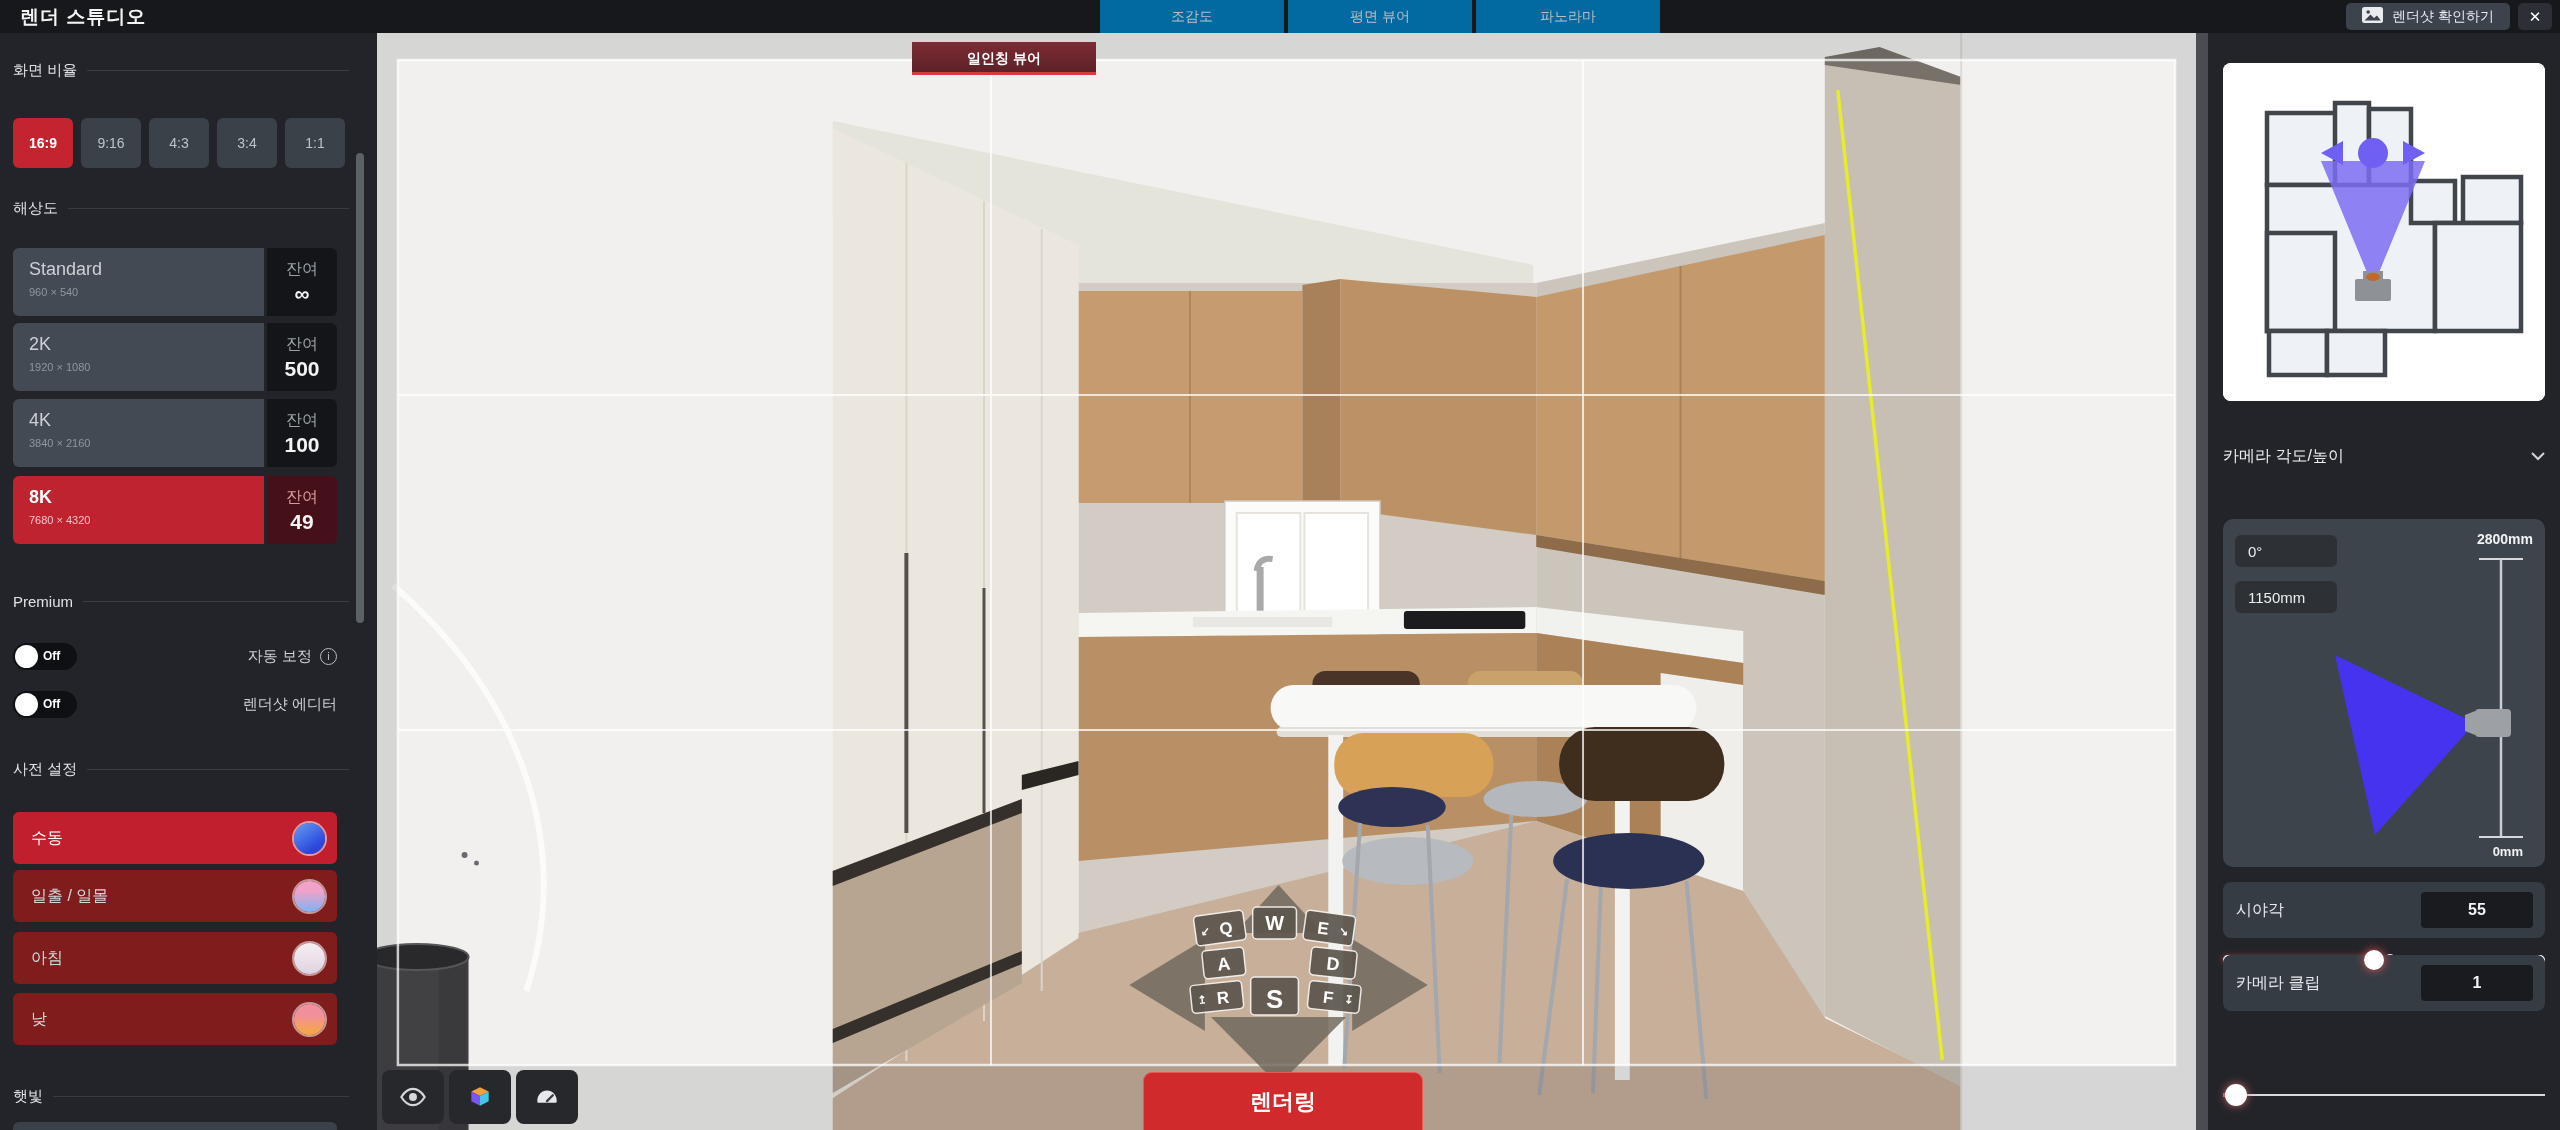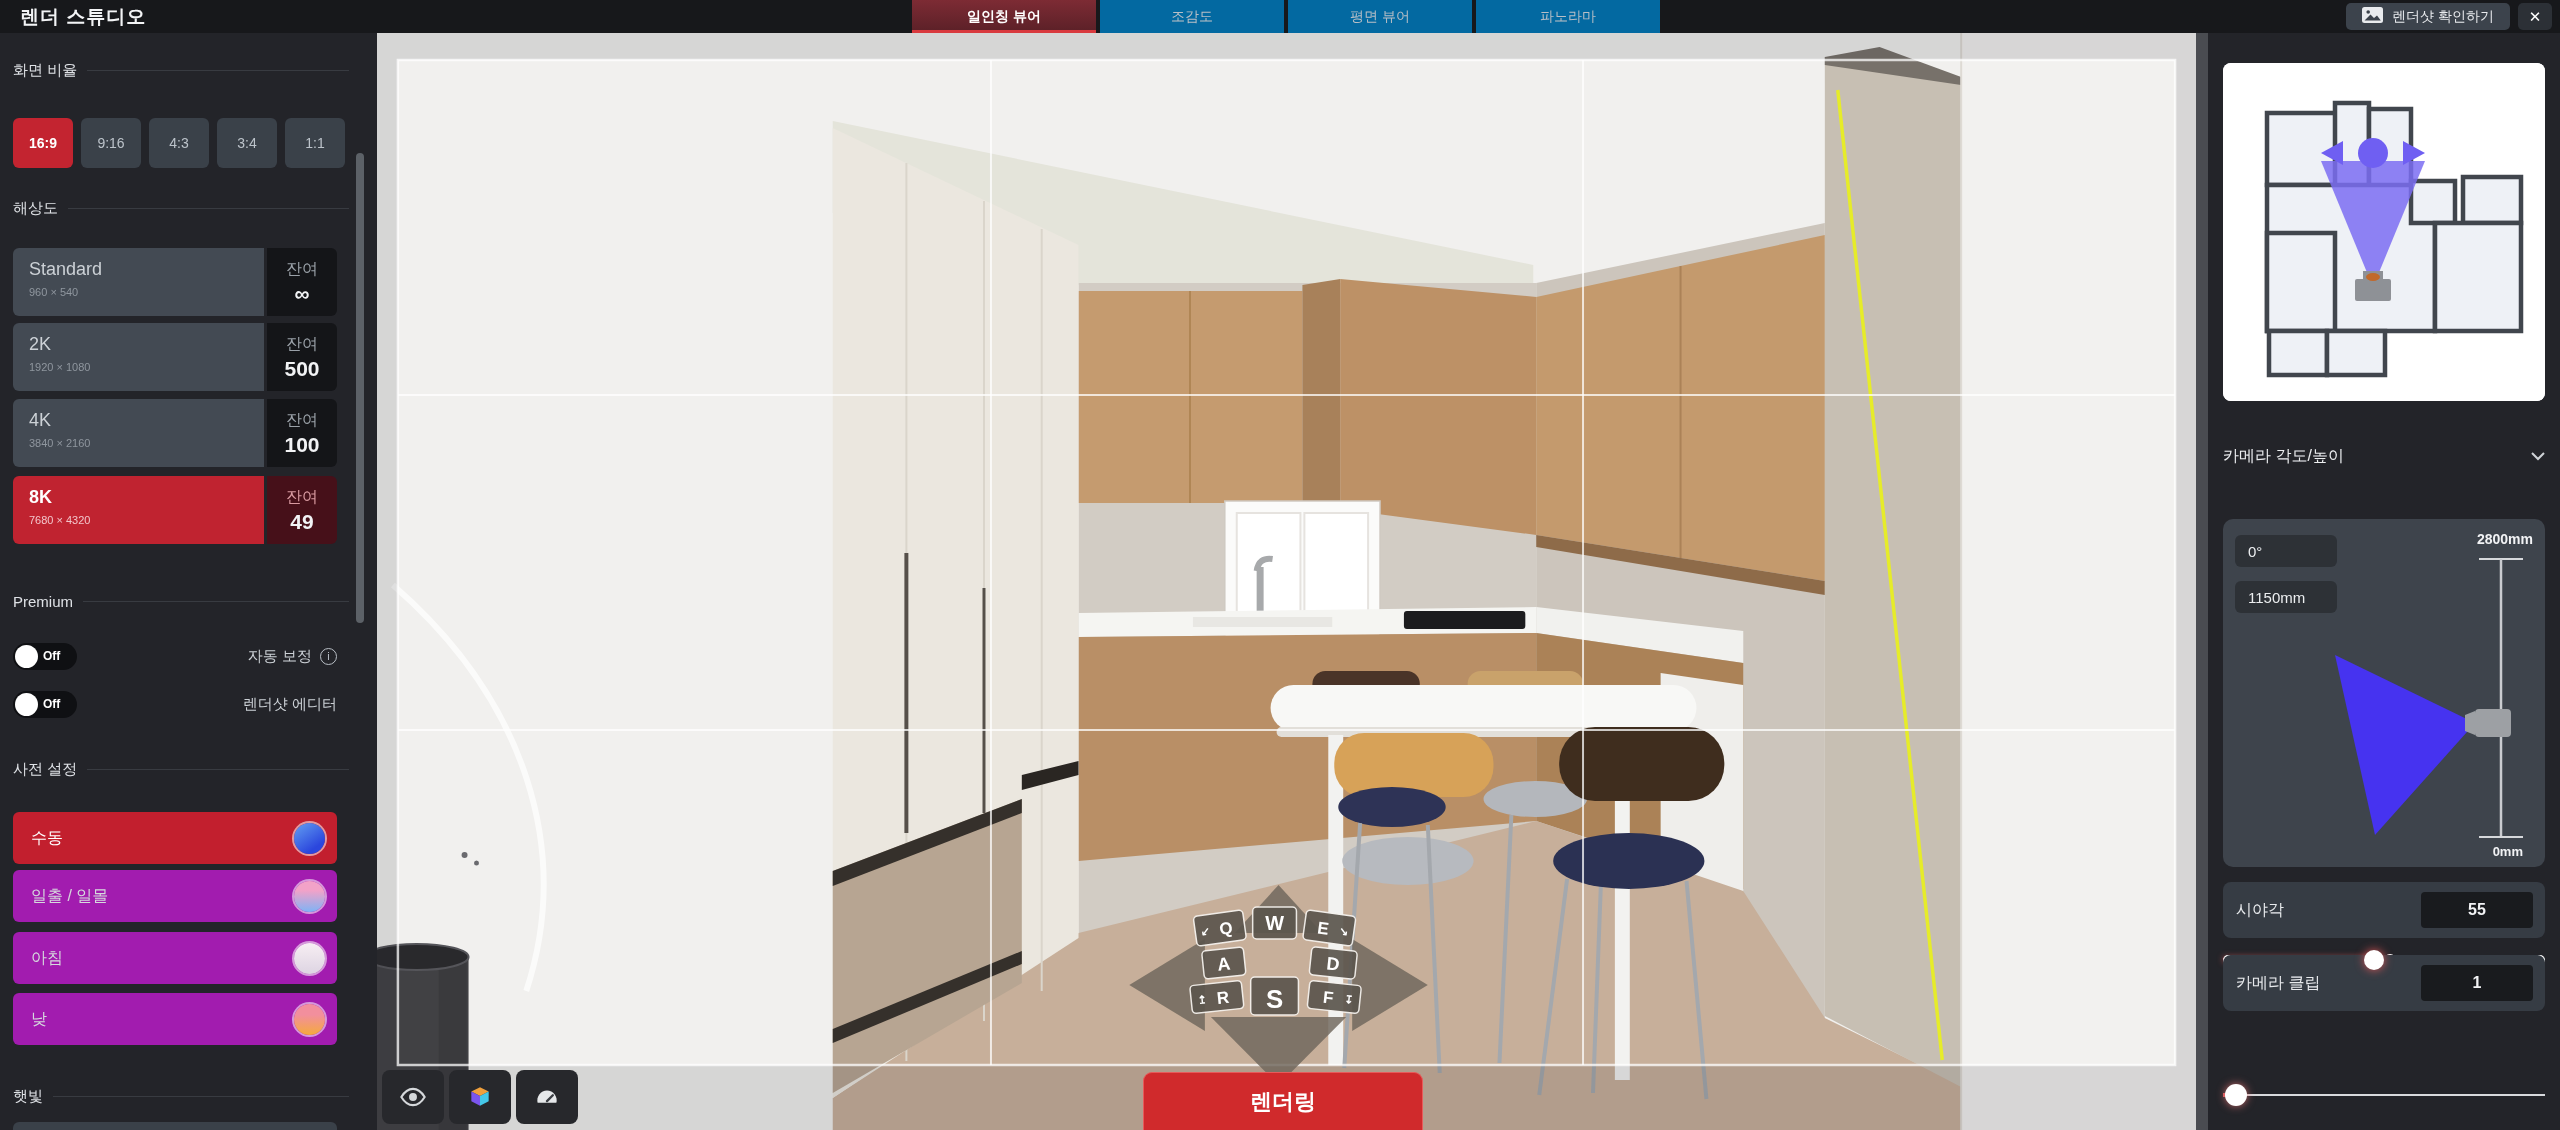--- a/index.html
+++ b/index.html
@@ -15,7 +15,7 @@
   .tab { width:184px; height:33px; display:flex; align-items:center; justify-content:center;
     font-size:14px; color:#b9bfc6; background:#0369a1; cursor:pointer; }
   .tab.active { background:linear-gradient(#7d2b34,#5a2027); color:#fff;
-    box-shadow:inset 0 -3px 0 #d93a3e; font-weight:bold; }
+    box-shadow:inset 0 -3px 0 #d93a3e; font-weight:bold;margin-top:42px; }
   .top-right { position:absolute; right:8px; top:3px; height:27px; display:flex; gap:8px; }
   .rendershot-btn { display:flex; align-items:center; gap:9px; padding:0 16px; background:#3c434c;
     border-radius:5px; color:#e9ebee; font-size:14px; cursor:pointer; }

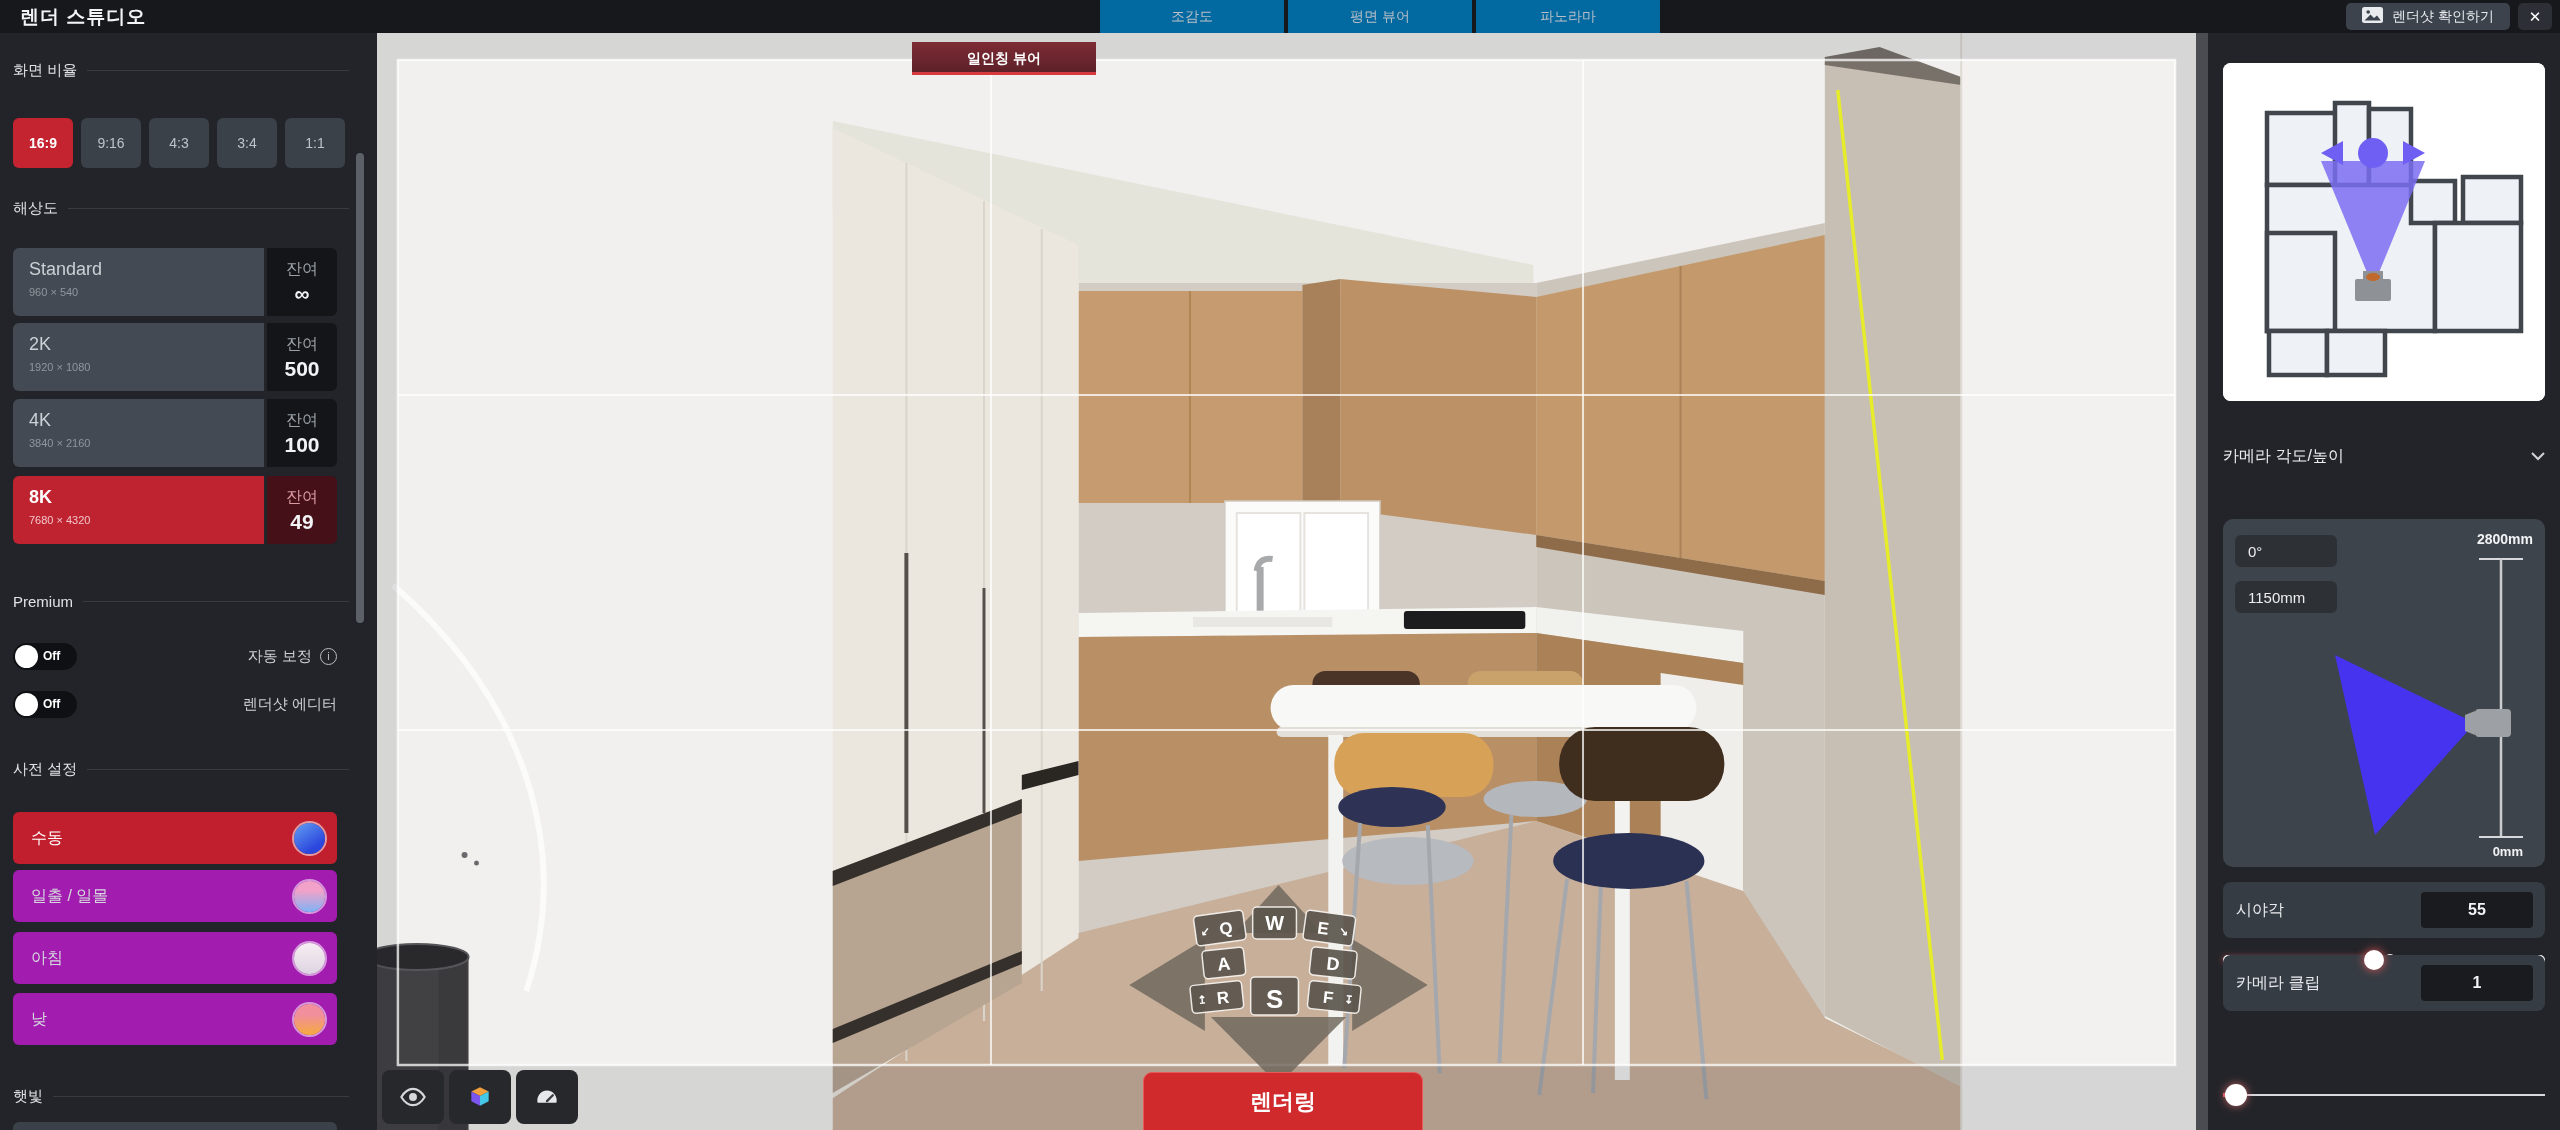--- a/index.html
+++ b/index.html
@@ -53,7 +53,7 @@
   .toggle-label { font-size:15px; color:#ccd1d6; display:flex; align-items:center; gap:8px; }
   .info-i { width:17px; height:17px; border:1.5px solid #b9bfc6; border-radius:50%; font-size:11px;
     color:#b9bfc6; display:inline-flex; align-items:center; justify-content:center; font-style:normal; }
-  .preset-row { position:absolute; left:13px; width:324px; height:52px; background:#a21caf; border-radius:6px;
+  .preset-row { position:absolute; left:13px; width:324px; height:52px; background:#7f1d1d; border-radius:6px;
     display:flex; align-items:center; justify-content:space-between; padding:0 12px 0 18px; cursor:pointer; }
   .preset-row.active { background:#c21f2e; }
   .preset-label { font-size:16px; color:#d5d9dd; }

